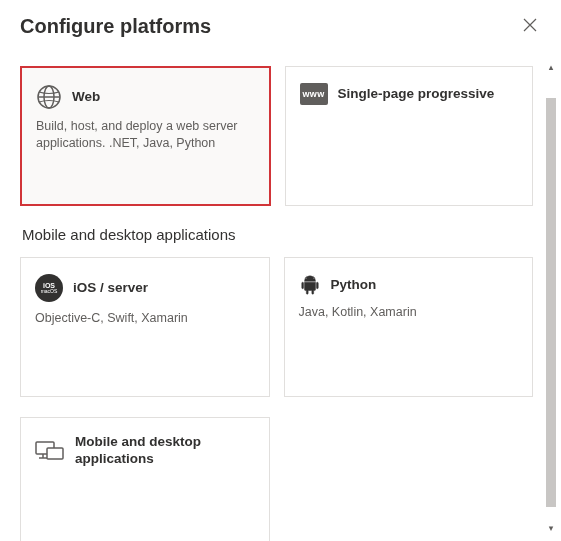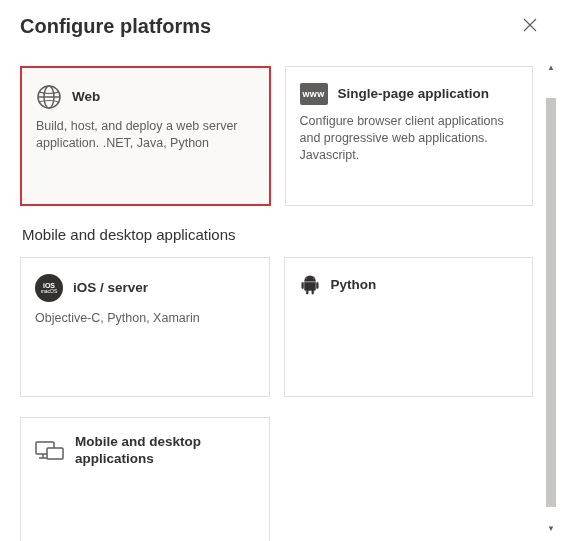--- a/index.html
+++ b/index.html
@@ -172,7 +172,7 @@
         <span class="icon">
           <span class="www-badge">www</span>
         </span>
-        <span class="card-title">Single-page application</span>
+        <span class="card-title">Single-page progressive</span>
       </div>
       <div class="card-desc">Configure browser client applications and progressive web applications. Javascript.</div>
     </div>

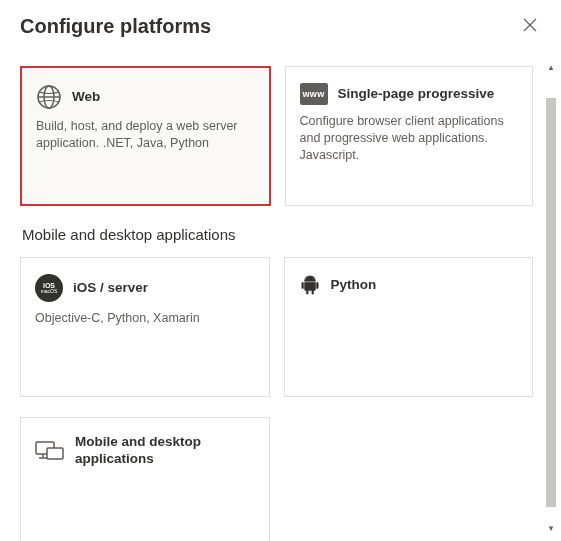--- a/index.html
+++ b/index.html
@@ -164,7 +164,7 @@
         </span>
         <span class="card-title">Web</span>
       </div>
-      <div class="card-desc">Build, host, and deploy a web server application. .NET, Java, Python</div>
+      <div class="card-desc">Build, host, and deploy a web server applications. .NET, Java, Python</div>
     </div>
 
     <div class="card">

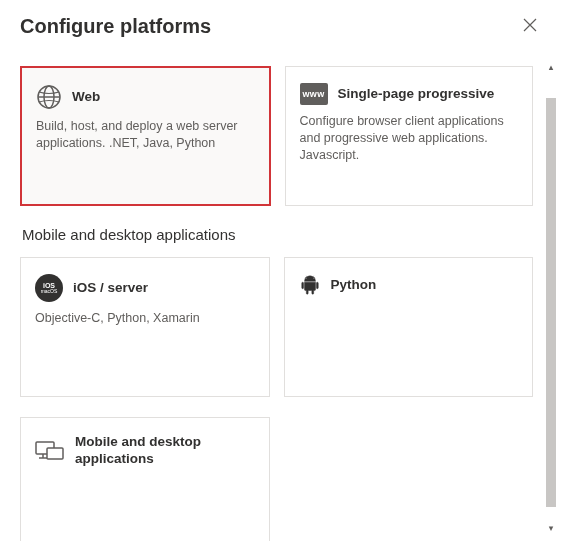--- a/index.html
+++ b/index.html
@@ -174,7 +174,6 @@
         </span>
         <span class="card-title">Single-page progressive</span>
       </div>
-      <div class="card-desc">Configure browser client applications and progressive web applications. Javascript.</div>
     </div>
   </div>
 

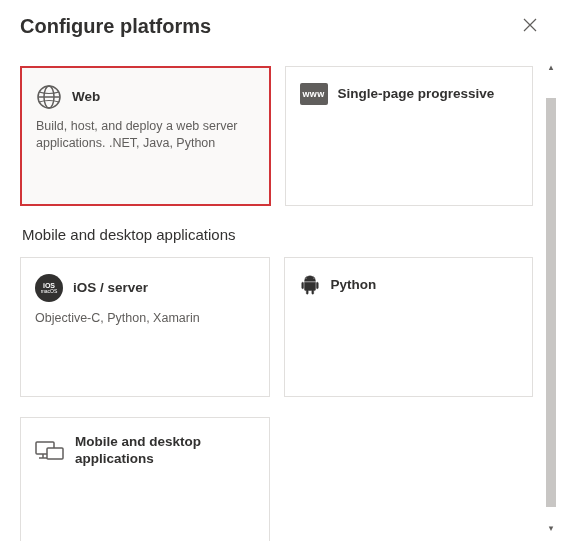--- a/index.html
+++ b/index.html
@@ -190,7 +190,7 @@
         </span>
         <span class="card-title">iOS / server</span>
       </div>
-      <div class="card-desc">Objective-C, Python, Xamarin</div>
+      <div class="card-desc">Objective-C, Swift, Xamarin</div>
     </div>
 
     <div class="card">

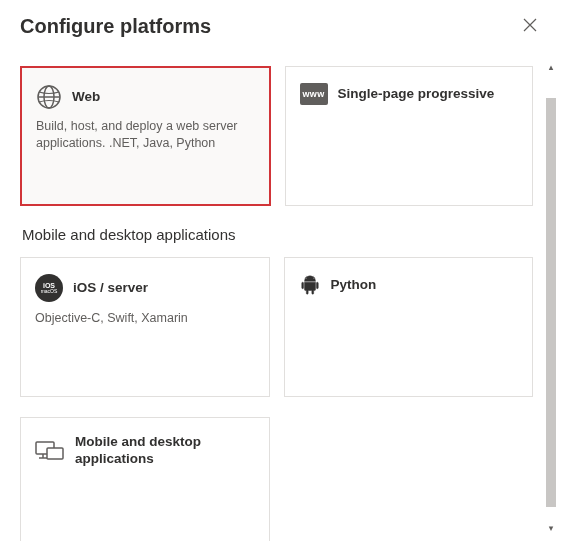--- a/index.html
+++ b/index.html
@@ -202,6 +202,7 @@
         </span>
         <span class="card-title">Python</span>
       </div>
+      <div class="card-desc">Java, Kotlin, Xamarin</div>
     </div>
   </div>
 

